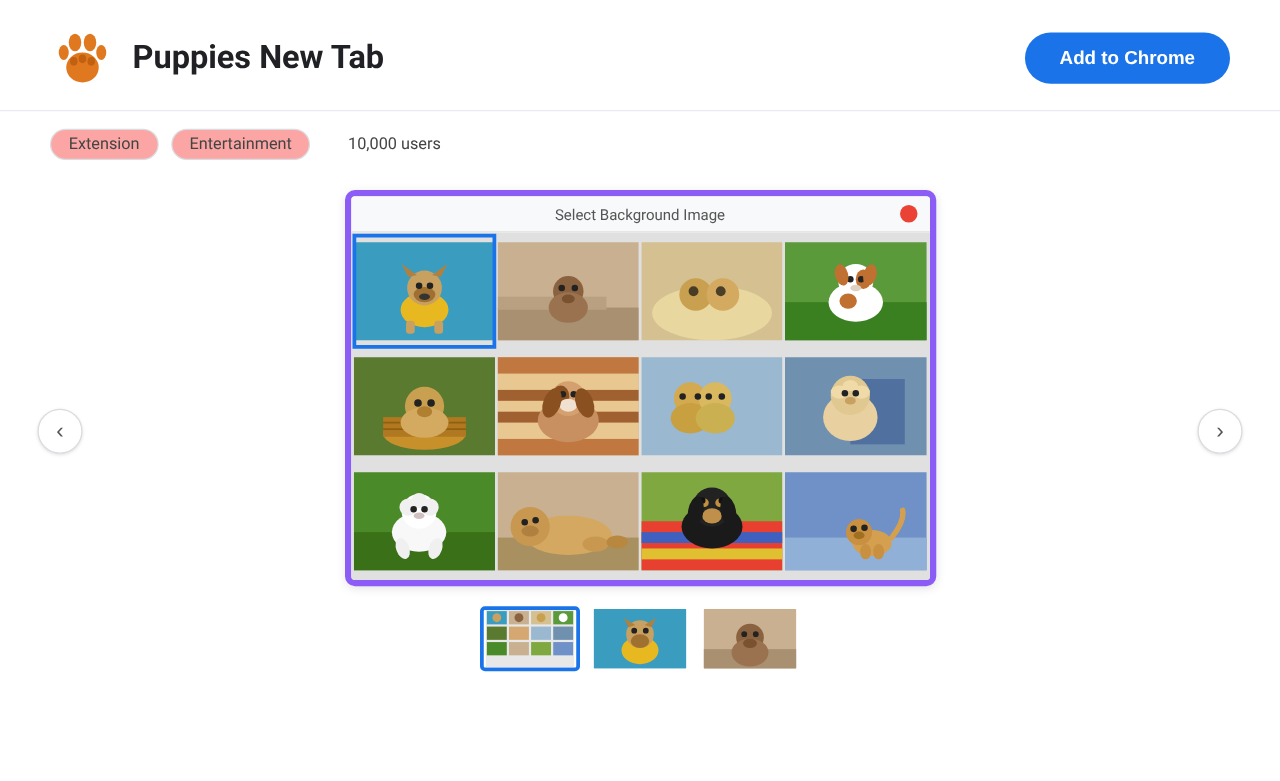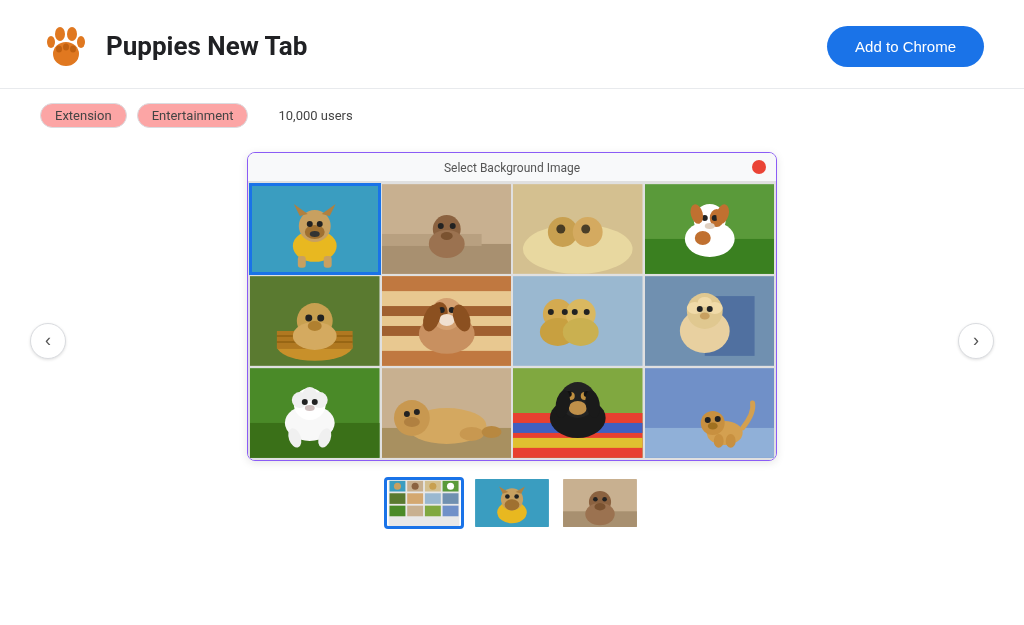--- a/index.html
+++ b/index.html
@@ -41,7 +41,7 @@
       border-radius: 24px;
       padding: 12px 28px;
       font-size: 15px;
-      font-weight: 400;
+      font-weight: 700;
       cursor: pointer;
     }
 

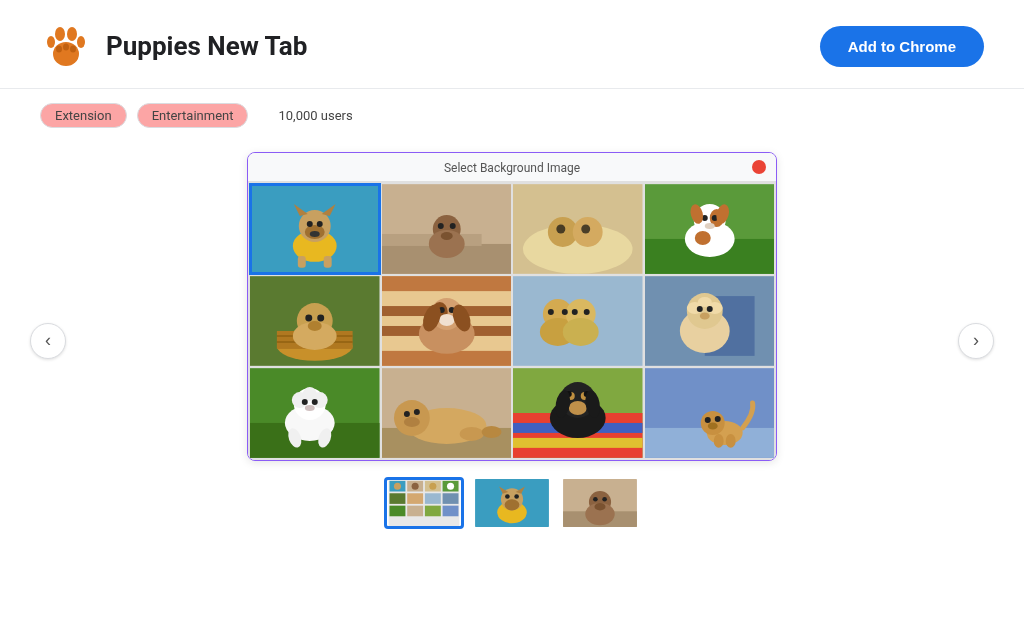--- a/index.html
+++ b/index.html
@@ -99,9 +99,9 @@
 
     
     .screenshot-panel {
-      width: 530px;
+      width: 473px;
       background: #f8f9fa;
-      border: 1px solid #8b5cf6;
+      border: 5px solid #8b5cf6;
       border-radius: 8px;
       overflow: hidden;
       box-shadow: 0 2px 8px rgba(0,0,0,0.1);

